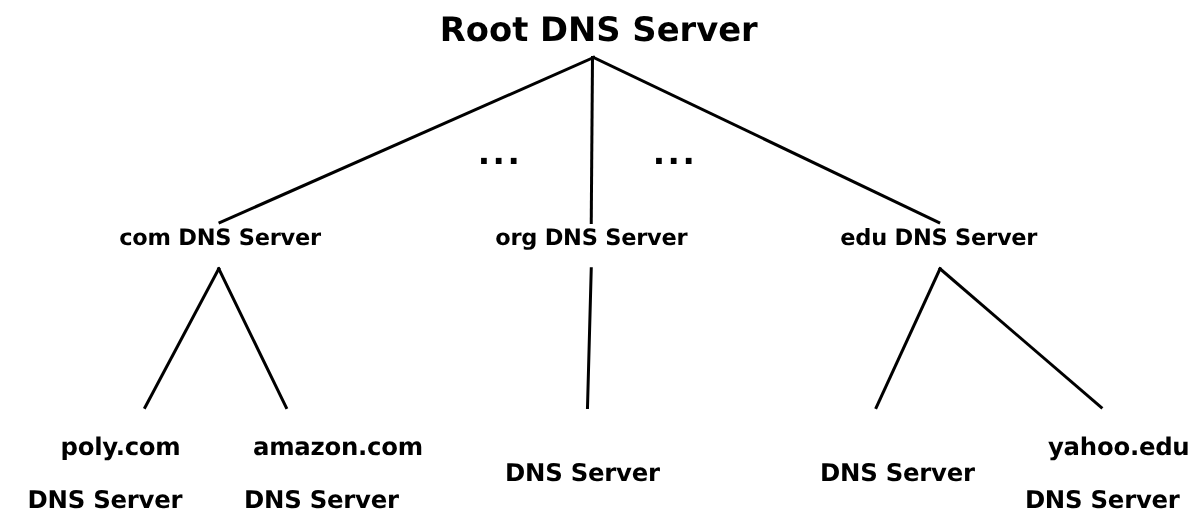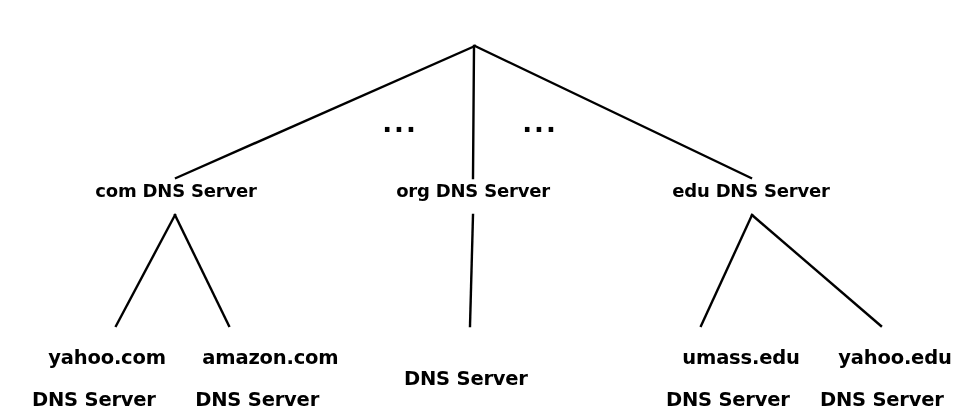--- a/index.html
+++ b/index.html
@@ -81,6 +81,7 @@
     </g>
   </svg>
 
+  <div class="node root-title">Root DNS Server</div>
 
   <div class="ellipsis" style="left:400px; top:108px;">...</div>
   <div class="ellipsis" style="left:540px; top:108px;">...</div>

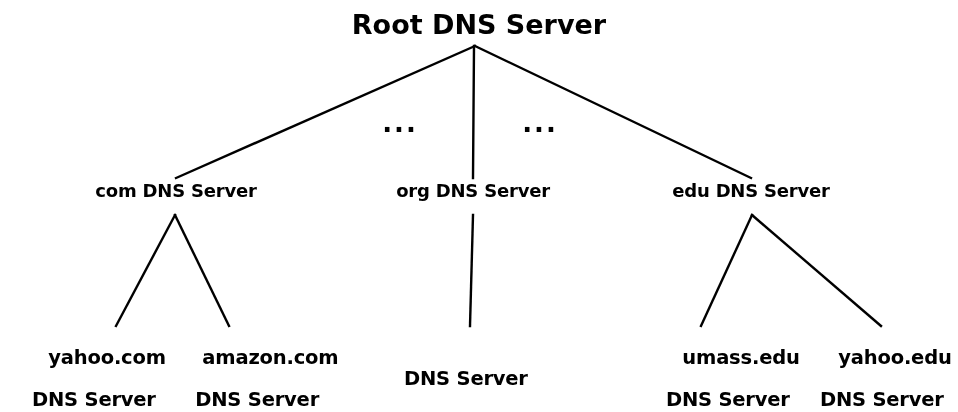--- a/index.html
+++ b/index.html
@@ -91,7 +91,7 @@
   <div class="node tld" style="left:751px; top:181px;">edu DNS Server</div>
 
   <div class="node leaf" style="left:22px; top:326px;">
-    <span class="line1">yahoo.com</span>
+    <span class="line1">poly.com</span>
     <span class="line2">DNS Server</span>
   </div>
 

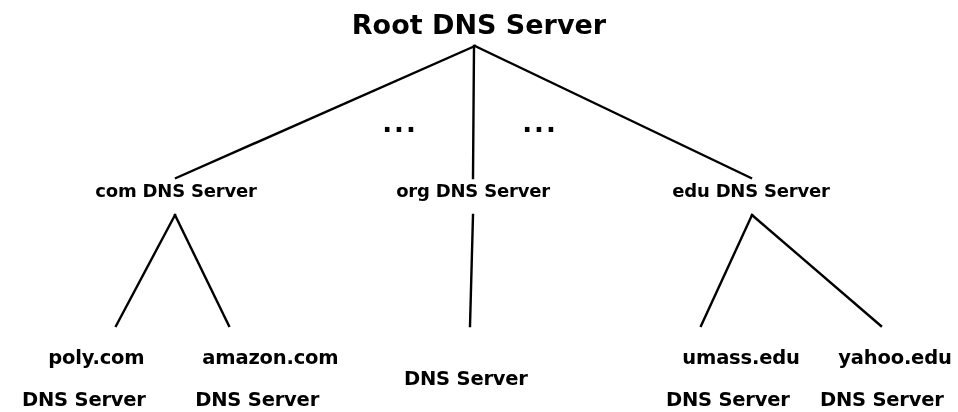--- a/index.html
+++ b/index.html
@@ -105,7 +105,6 @@
   </div>
 
   <div class="node leaf" style="left:656px; top:326px;">
-    <span class="line1">umass.edu</span>
     <span class="line2">DNS Server</span>
   </div>
 

